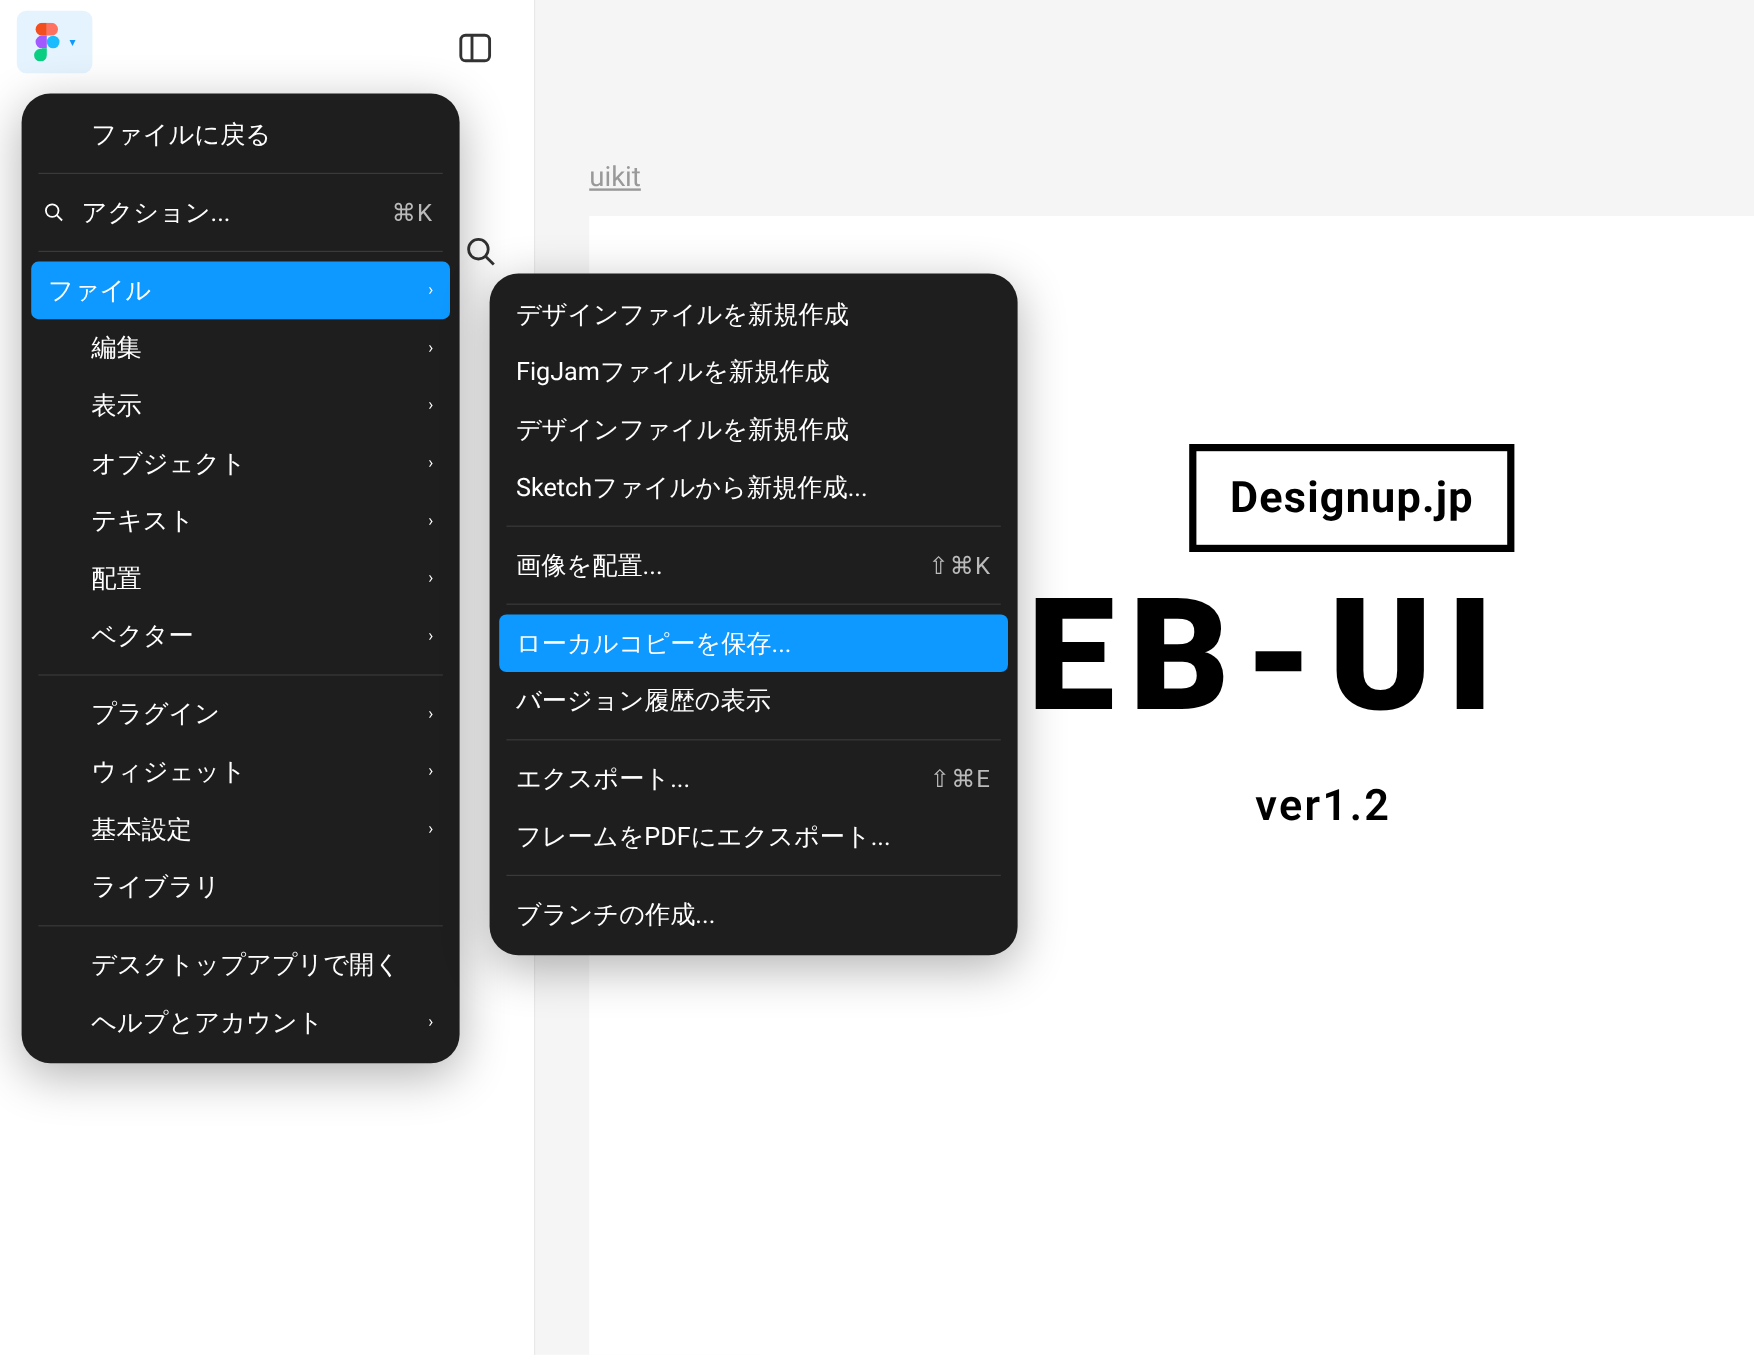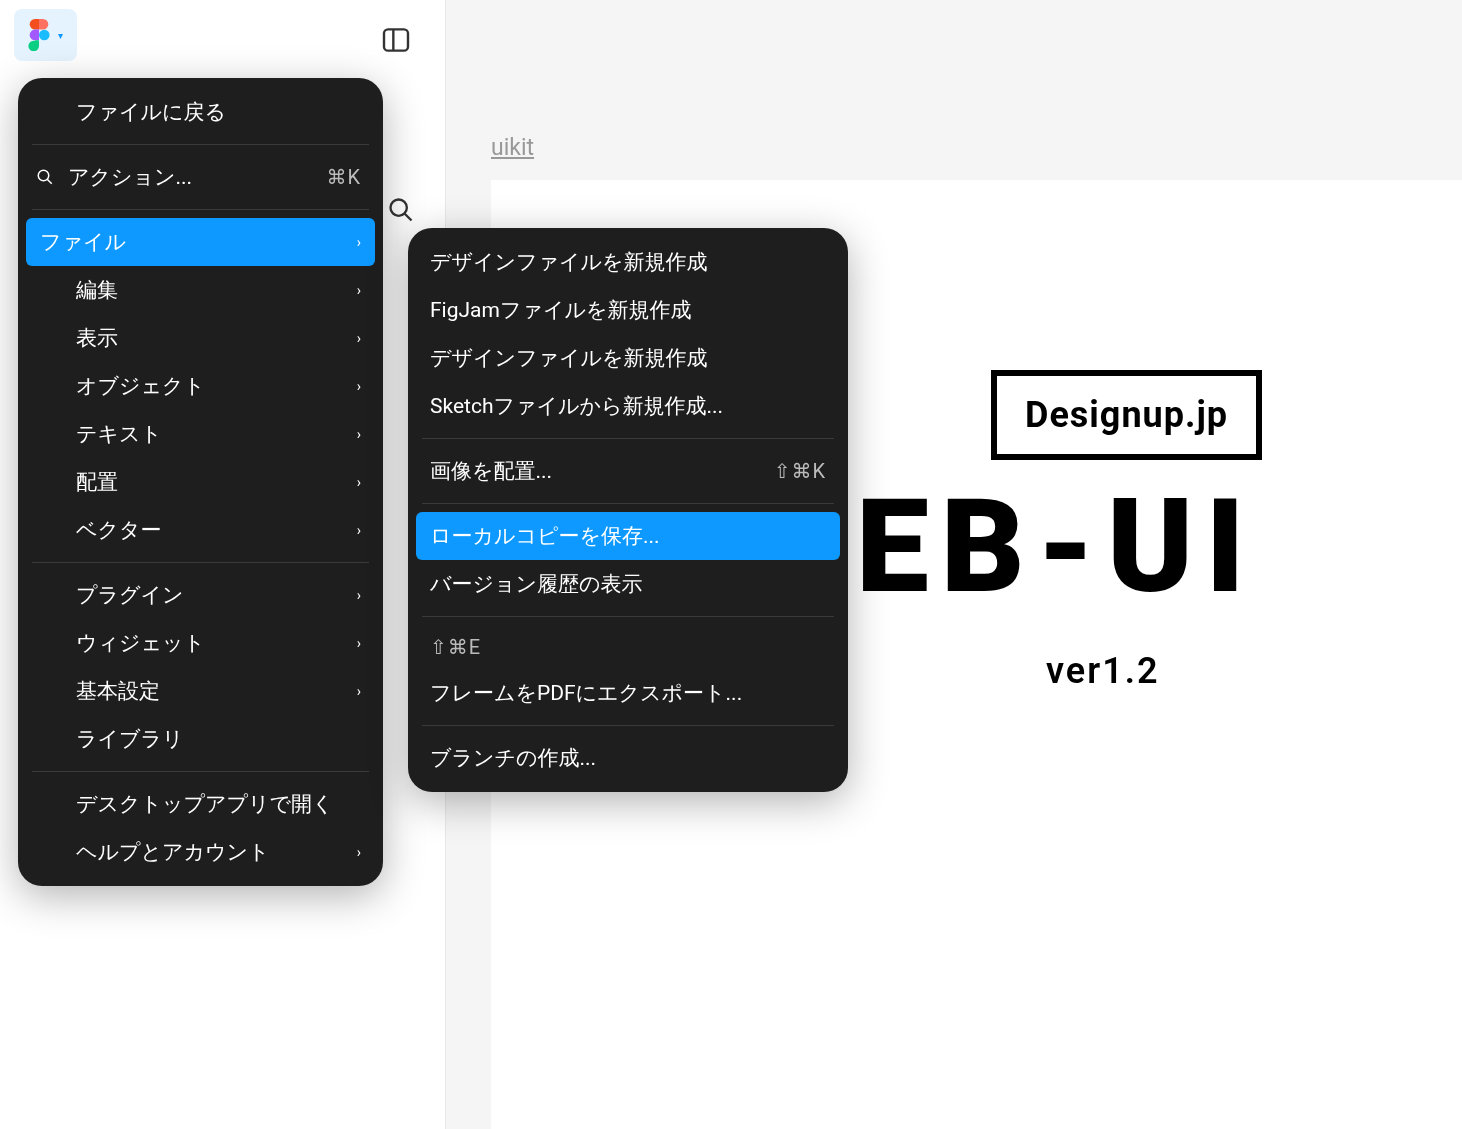--- a/index.html
+++ b/index.html
@@ -324,6 +324,7 @@
   </div>
   <div class="menu-separator"></div>
   <div class="menu-item">
+    <span class="label">エクスポート...</span>
     <span class="shortcut">⇧⌘E</span>
   </div>
   <div class="menu-item">

